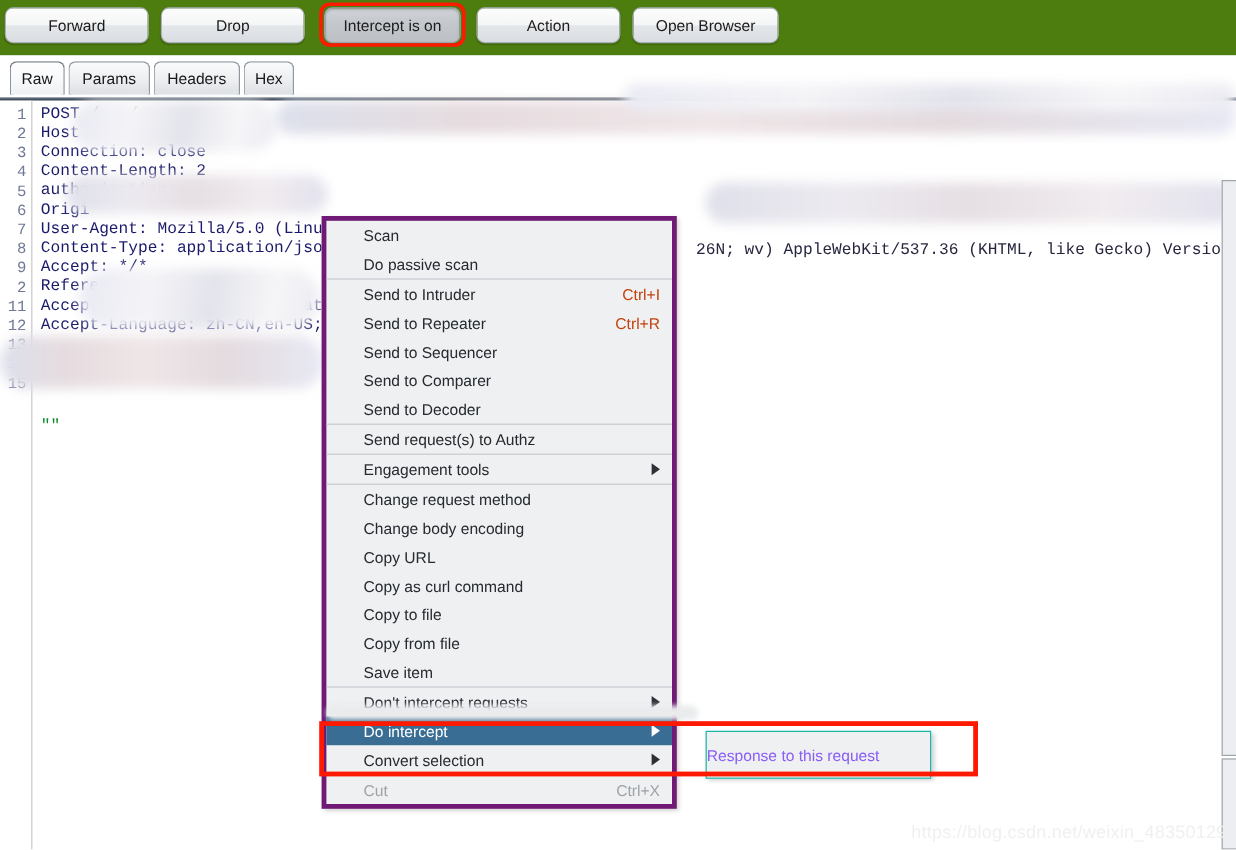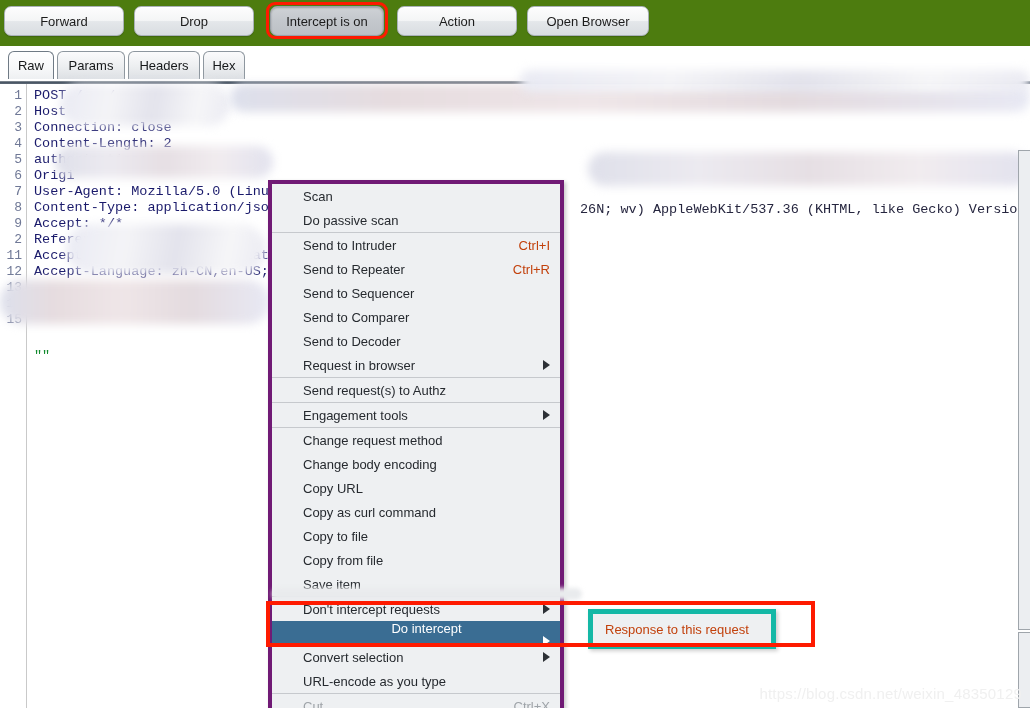--- a/index.html
+++ b/index.html
@@ -321,10 +321,6 @@
     <div class="mi">
         <span>Send to Decoder</span>
       </div>
-    <div class="mi">
-      <span>Request in browser</span>
-      <span class="arrow"></span>
-    </div>
     <div class="msep"></div>
 
     <div class="mi">

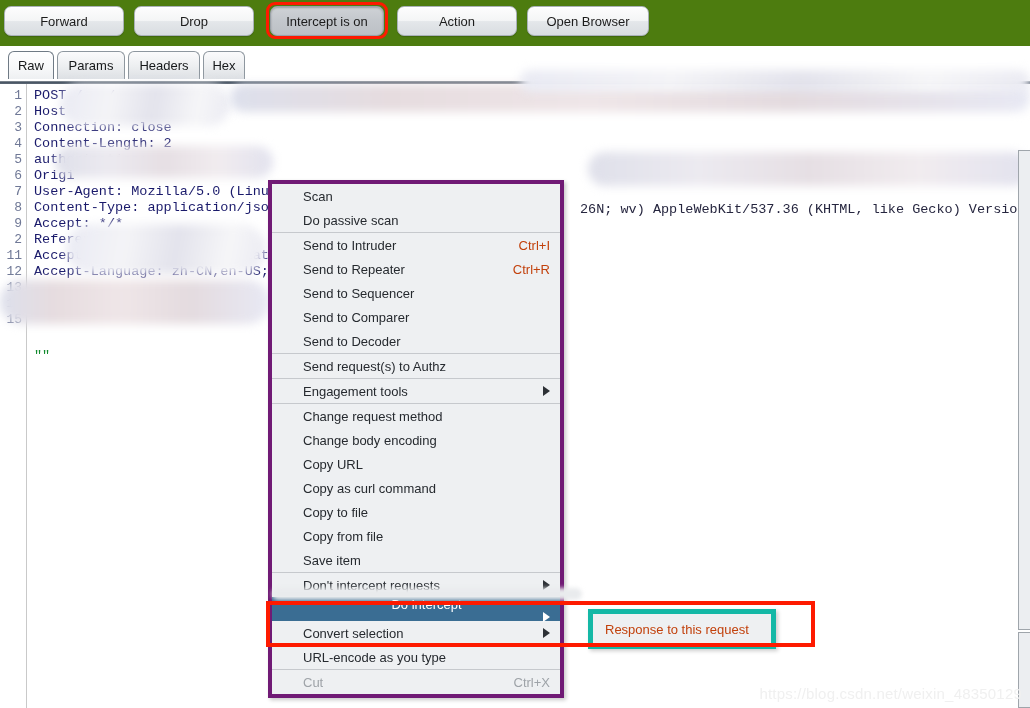--- a/index.html
+++ b/index.html
@@ -142,7 +142,7 @@
     cursor: default;
     user-select: none;
   }
-  .mi.sel { background: #3a6d93; color: #ffffff; flex-direction: column; }
+  .mi.sel { background: #3a6d93; color: #ffffff; }
   .mi.disabled { color: #9ea3a8; }
   .mi .accel {
     margin-left: auto;

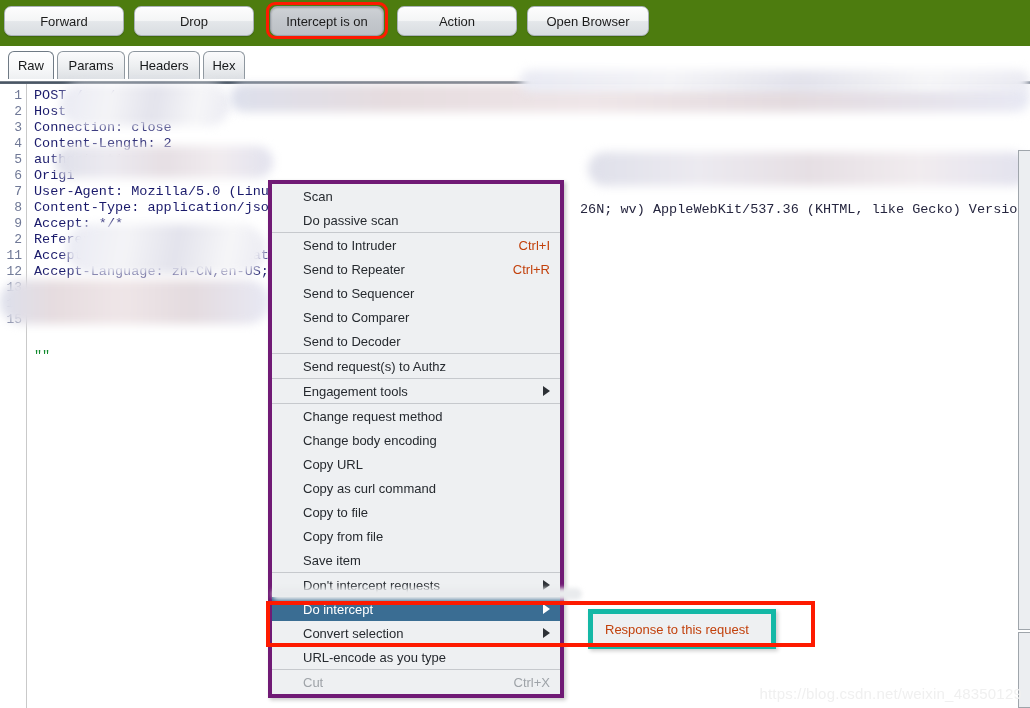--- a/index.html
+++ b/index.html
@@ -171,12 +171,11 @@
     left: 588px; top: 609px;
     width: 188px; height: 40px;
     background: #eef0f2;
-    border: 5px solid #14b8a6;
+    border: 1px solid #14b8a6;
     box-shadow: 2px 2px 4px rgba(0,0,0,0.2);
     display: flex; align-items: center;
-    padding-left: 12px;
-    font-size: 13px;
-    color: #c2410c;
+    font-size: 13px;
+    color: #8b5cf6;
     white-space: nowrap;
     z-index: 45;
   }

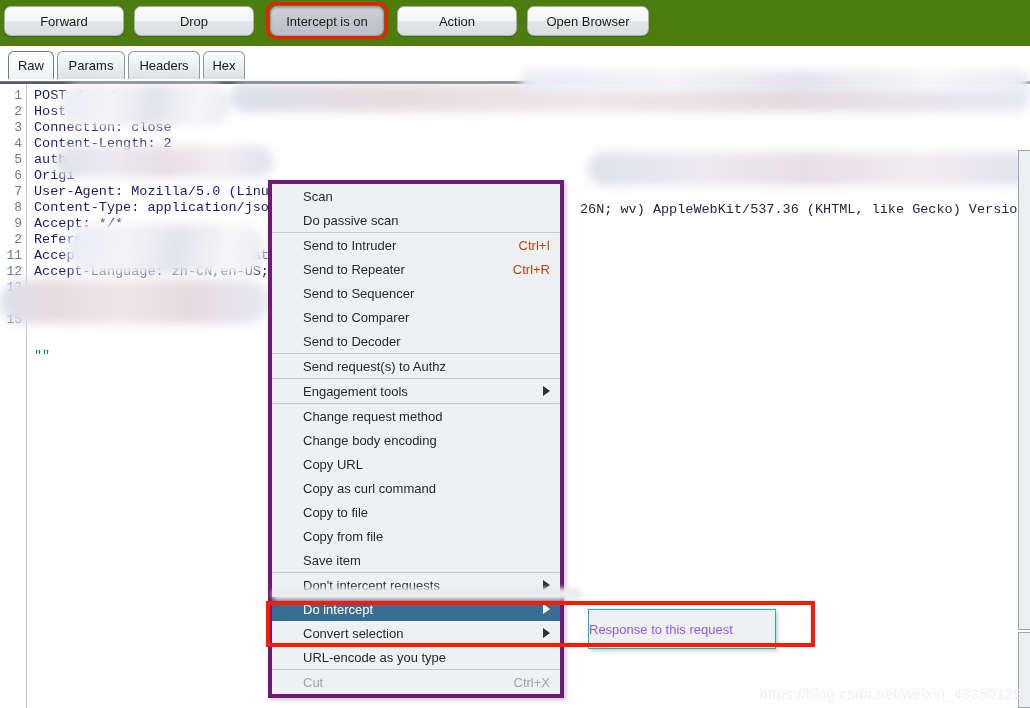--- a/index.html
+++ b/index.html
@@ -368,9 +368,6 @@
       <span>Convert selection</span>
       <span class="arrow"></span>
     </div>
-    <div class="mi">
-        <span>URL-encode as you type</span>
-      </div>
     <div class="msep"></div>
 
     <div class="mi disabled">

